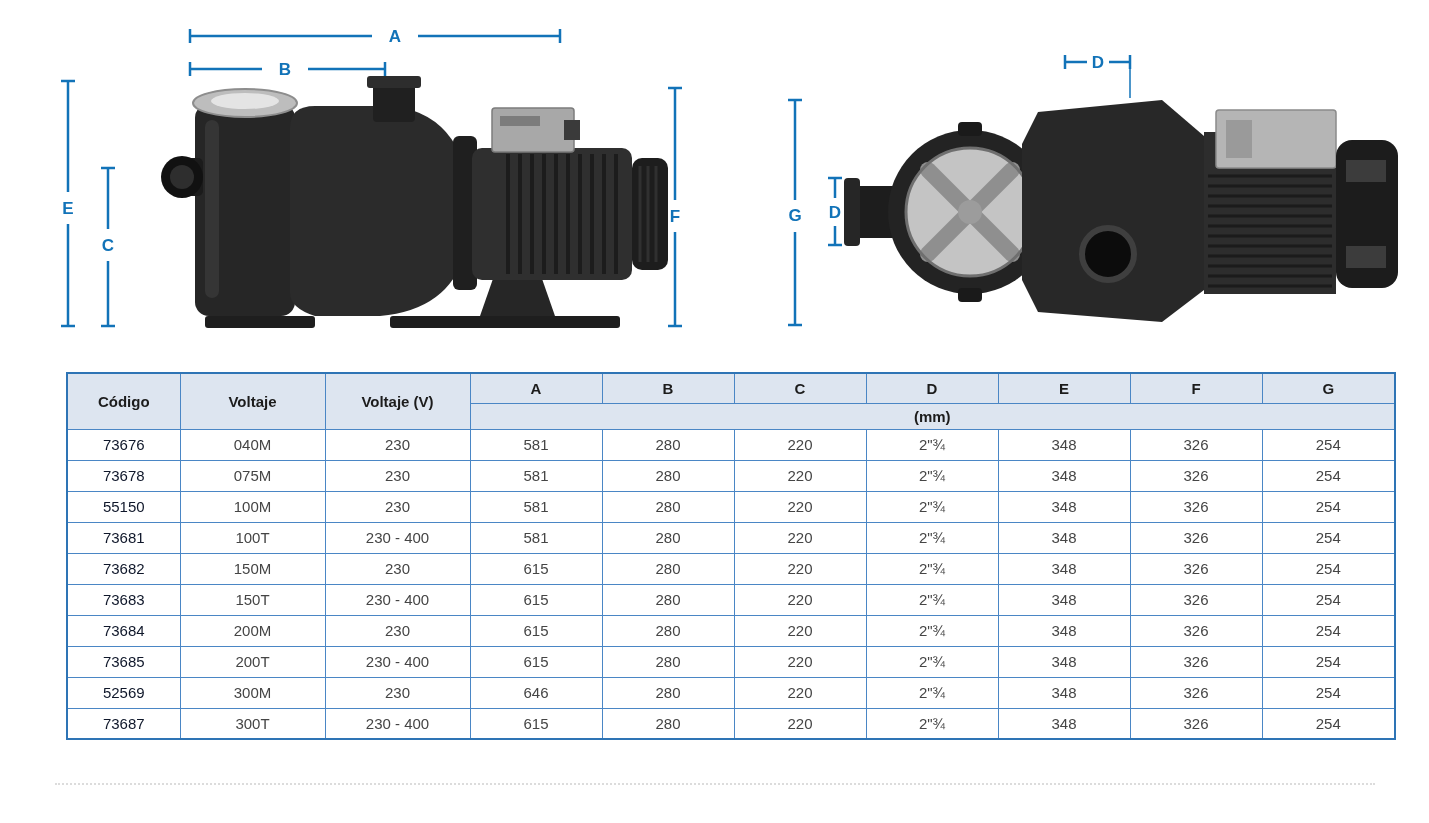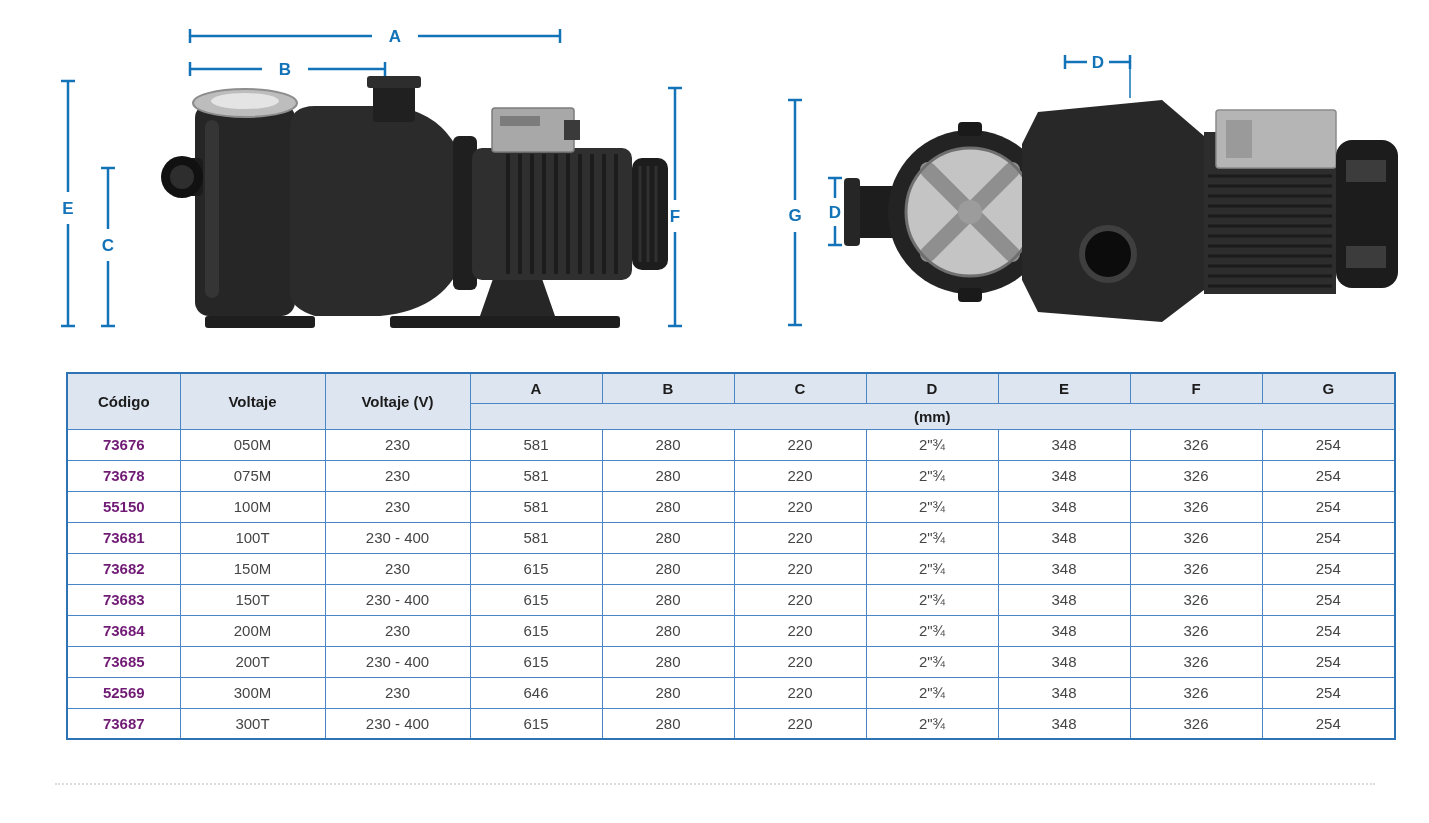--- a/index.html
+++ b/index.html
@@ -26,7 +26,7 @@
   table.dims thead tr.r2 th { height:26px; }
   th.voltaje { white-space:pre-line; line-height:1.15; }
   table.dims tbody td { font-size:15px; color:#454545; height:31px; background:#fff; }
-  table.dims tbody td.codigo { font-weight:bold; color:#701a75; }
+  table.dims tbody td.codigo { font-weight:normal; color:#0f172a; }
 
   .bottom-rule {
     position:absolute; left:55px; width:1320px; top:783px;

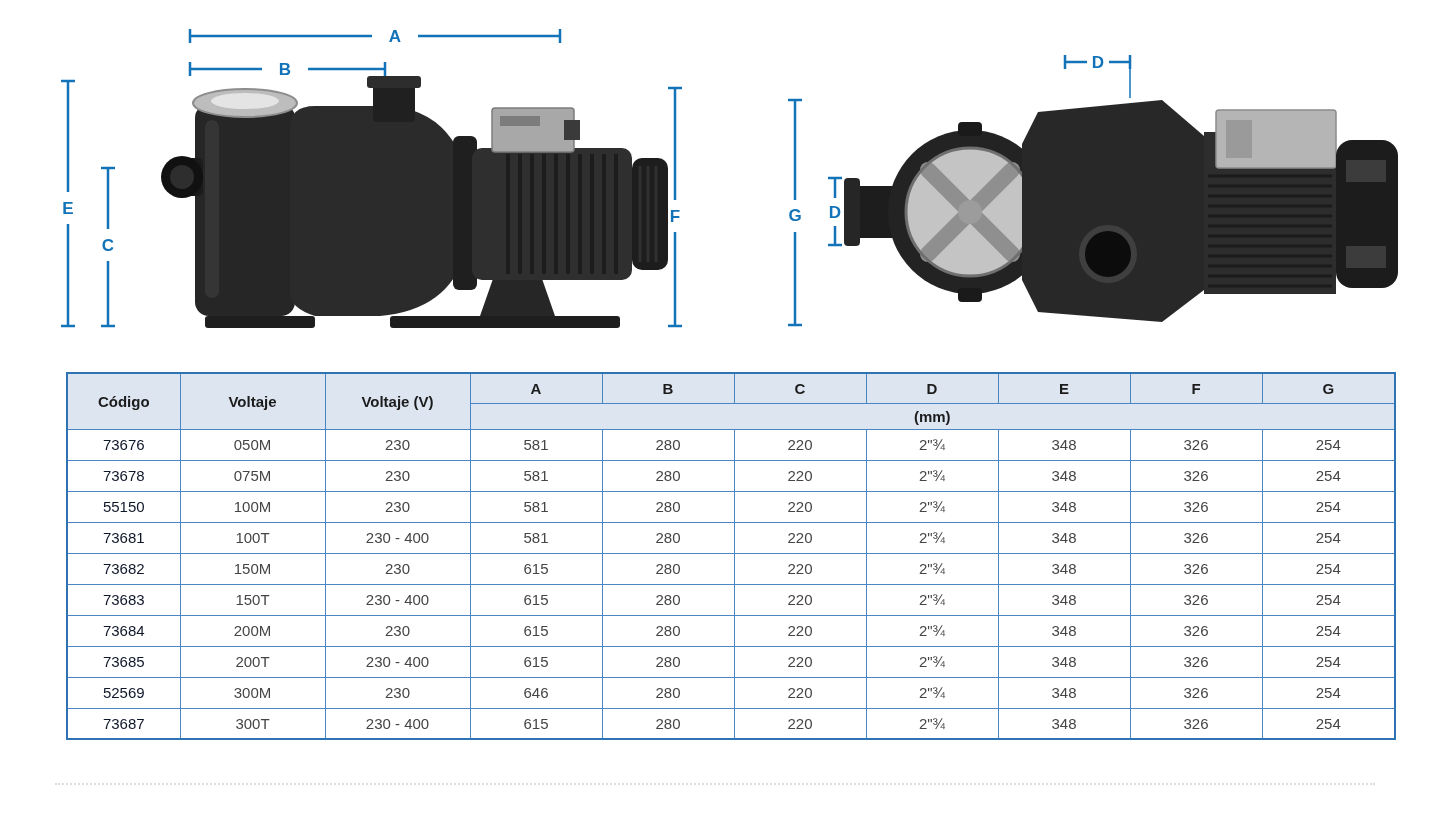--- a/index.html
+++ b/index.html
@@ -207,7 +207,7 @@
     <tbody>
         <tr>
           <td class="codigo">73676</td>
-          <td>050M</td>
+          <td>040M</td>
           <td>230</td>
           <td>581</td>
           <td>280</td>

